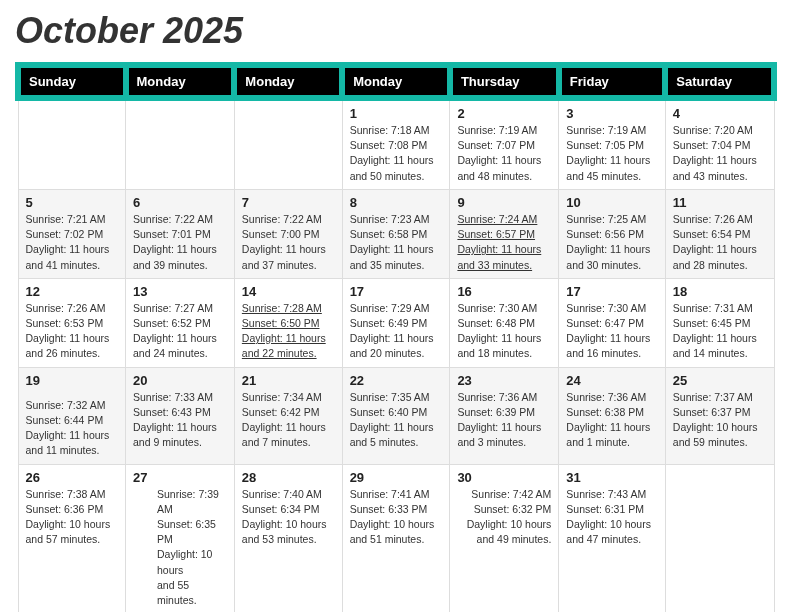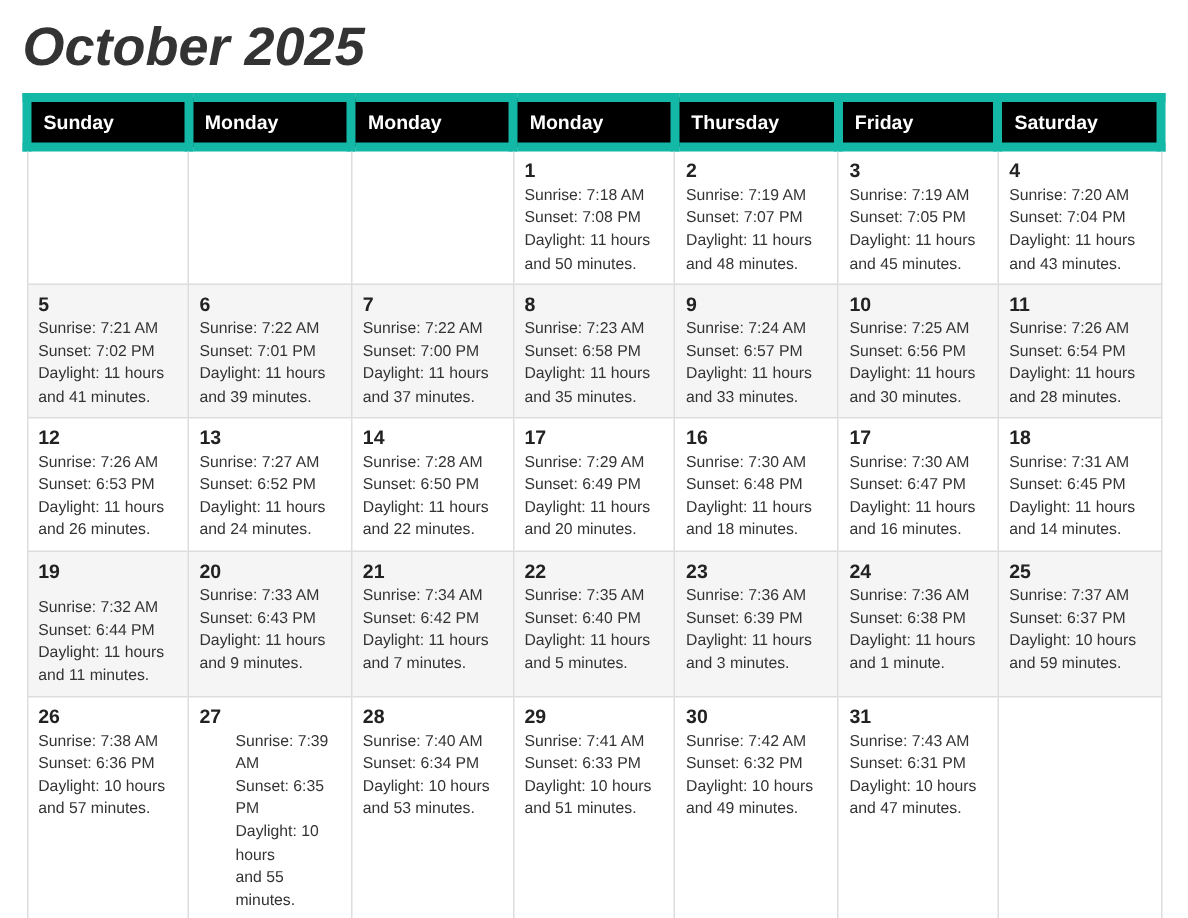--- a/index.html
+++ b/index.html
@@ -175,7 +175,7 @@
         </td>
         <td>
           <span class="day-number">9</span>
-          <div class="day-info" style="white-space: pre-line;">Sunrise: 7:24 AM
+          <div class="day-info" style="white-space: pre-line; text-decoration: underline;">Sunrise: 7:24 AM
 Sunset: 6:57 PM
 Daylight: 11 hours
 and 33 minutes.</div>

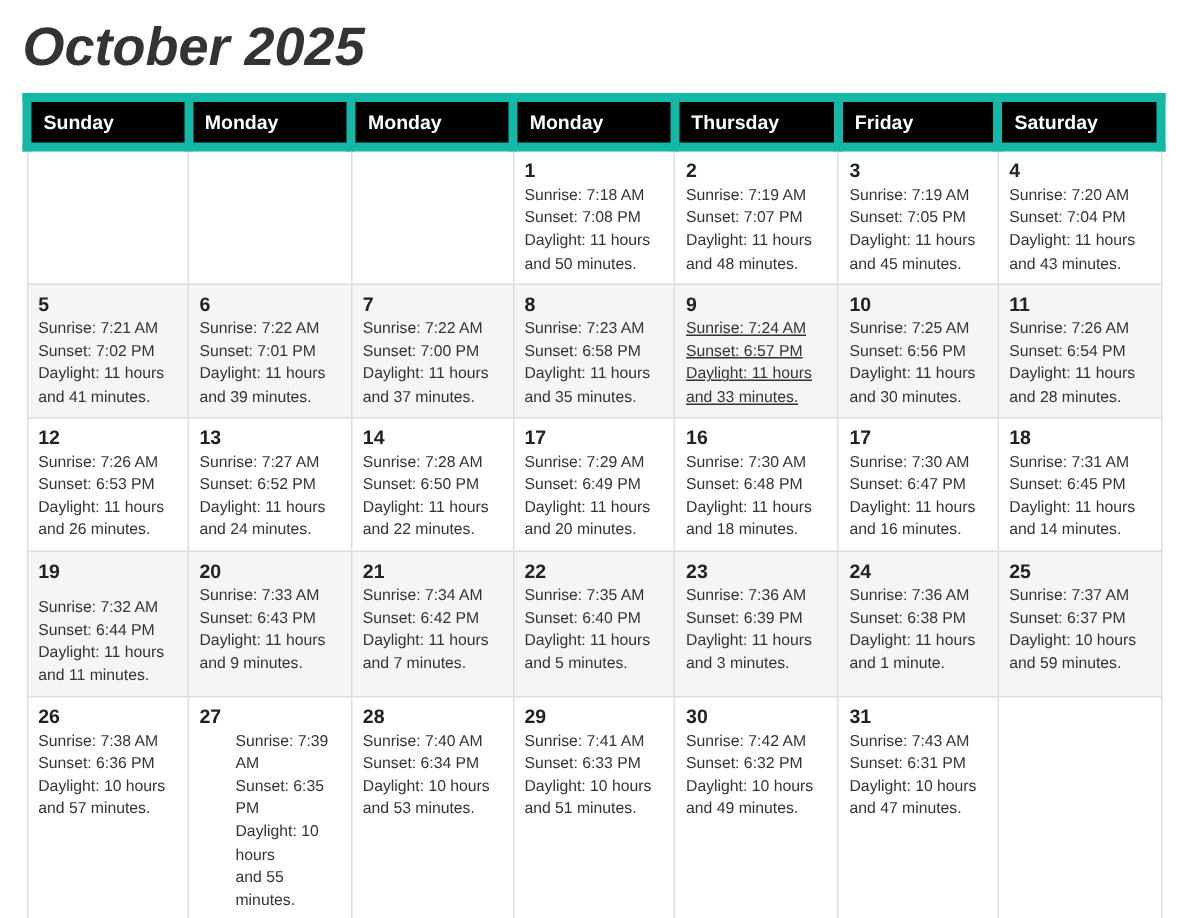--- a/index.html
+++ b/index.html
@@ -212,7 +212,7 @@
         </td>
         <td>
           <span class="day-number">14</span>
-          <div class="day-info" style="white-space: pre-line;">Sunrise: 7:28 AM
+          <div class="day-info" style="white-space: pre-line; text-decoration: underline;">Sunrise: 7:28 AM
 Sunset: 6:50 PM
 Daylight: 11 hours
 and 22 minutes.</div>

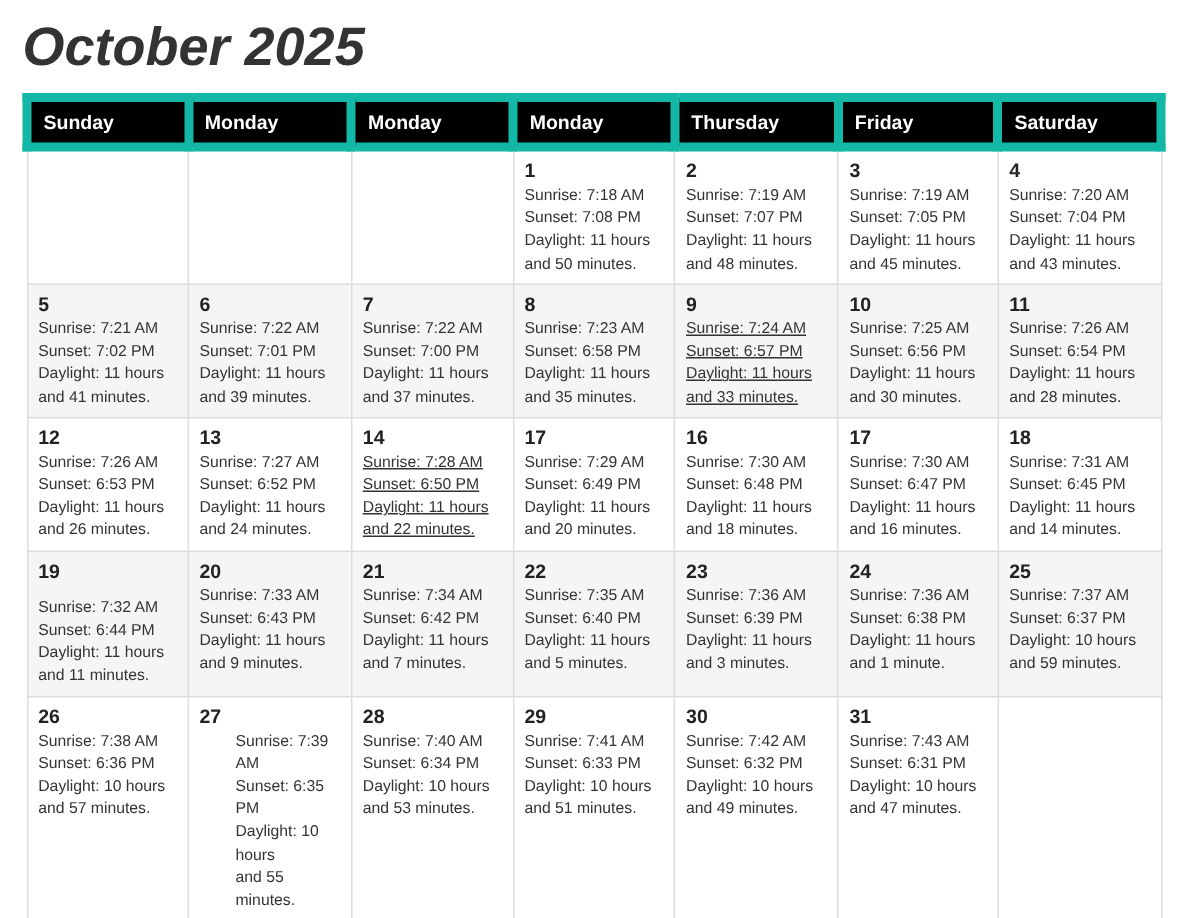--- a/index.html
+++ b/index.html
@@ -328,7 +328,7 @@
         </td>
         <td>
           <span class="day-number">30</span>
-          <div class="day-info" style="white-space: pre-line;">Sunrise: 7:42 AM
+          <div class="day-info" style="white-space: pre-line; text-align: right;">Sunrise: 7:42 AM
 Sunset: 6:32 PM
 Daylight: 10 hours
 and 49 minutes.</div>

